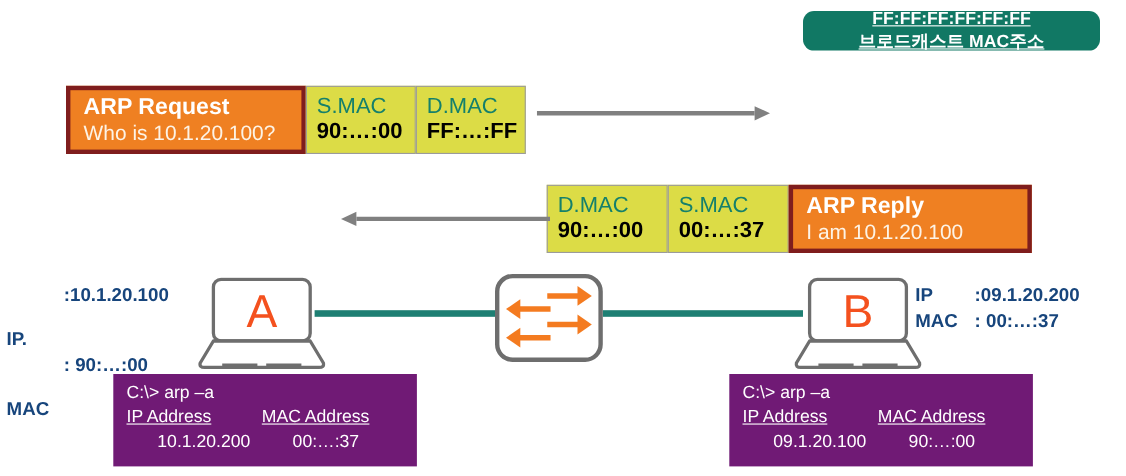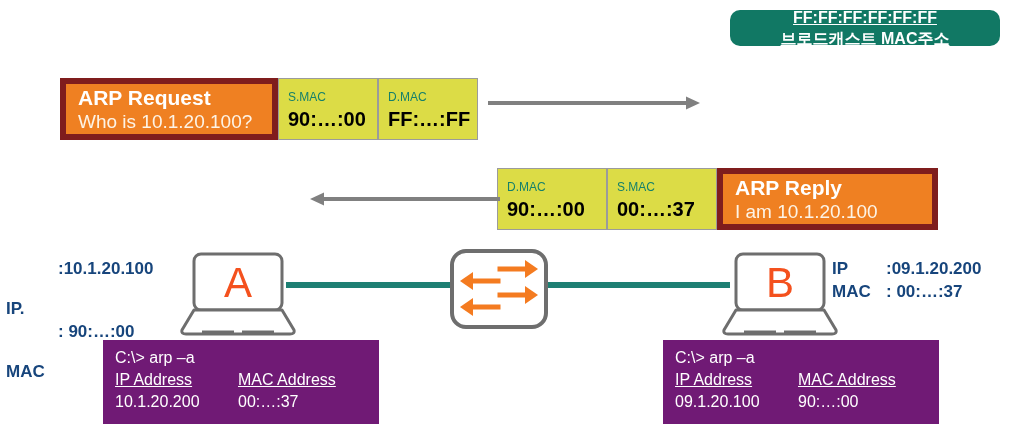--- a/index.html
+++ b/index.html
@@ -49,7 +49,7 @@
     display: flex;
     flex-direction: column;
     justify-content: center;
-    border: 6px solid #7f1d1d;
+    border: 4px solid #7f1d1d;
   }
   .pkt-label .t1 {
     color: #ffffff;

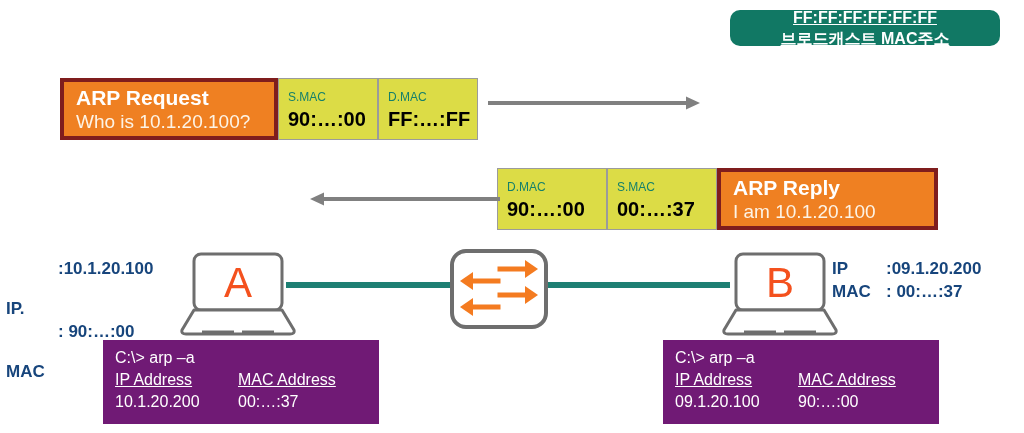--- a/index.html
+++ b/index.html
@@ -75,7 +75,7 @@
   }
   .pkt-cell .ct {
     color: #15806b;
-    font-size: 12px;
+    font-size: 20px;
     line-height: 21px;
     white-space: nowrap;
   }

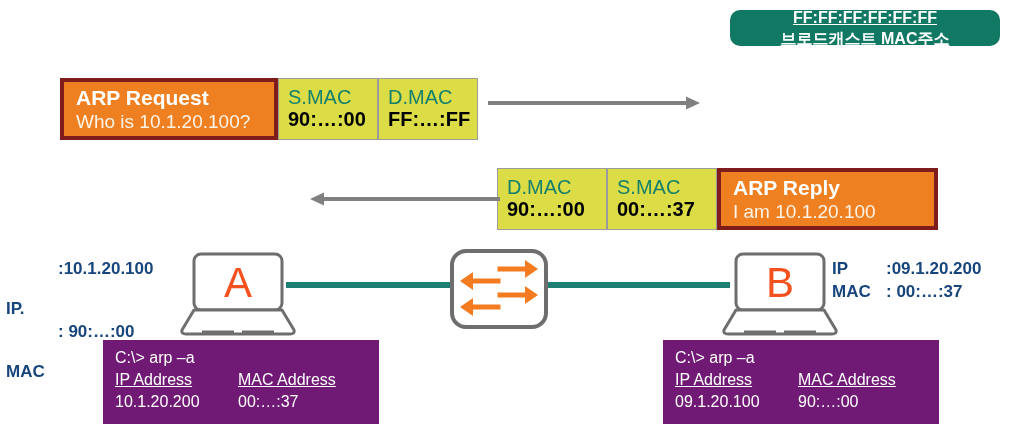--- a/index.html
+++ b/index.html
@@ -151,7 +151,7 @@
     line-height: 21px;
     white-space: nowrap;
   }
-  .console .val .c1 { width: 123px; }
+  .console .val .c1 { width: 123px; margin-left: 28px; }
 
   #console-left  { left: 103px; top: 340px; }
   #console-right { left: 663px; top: 340px; }

